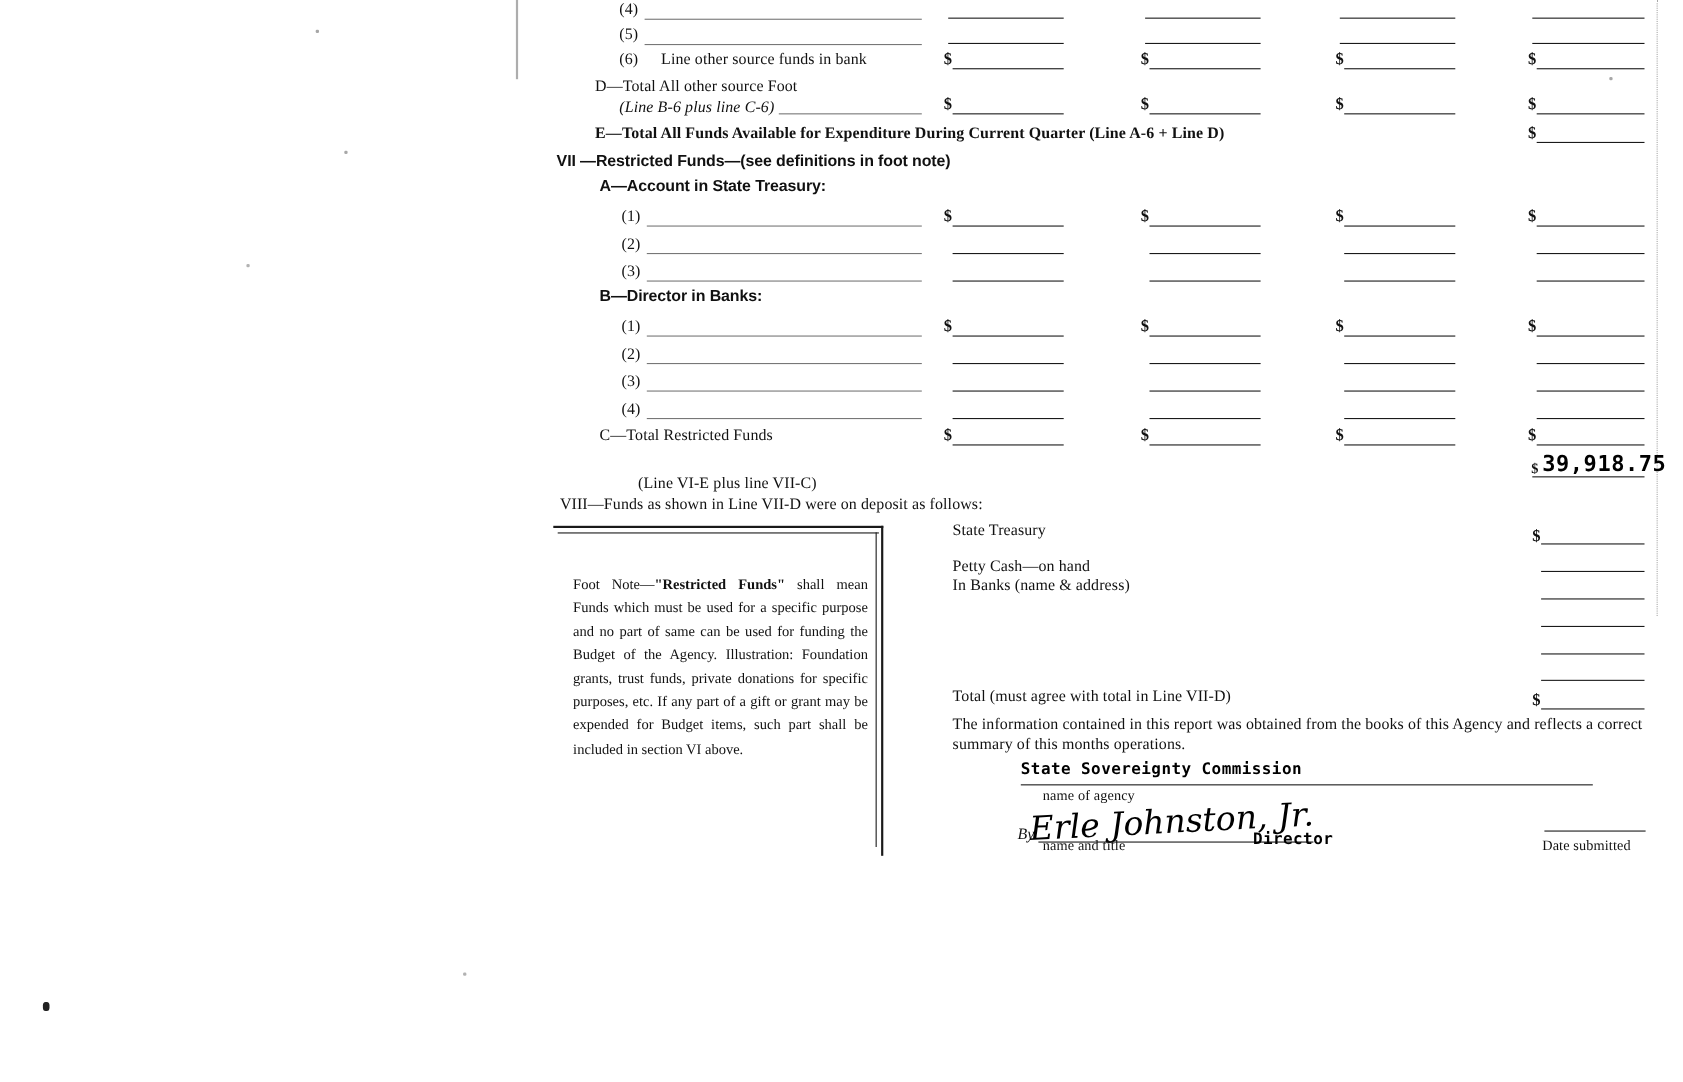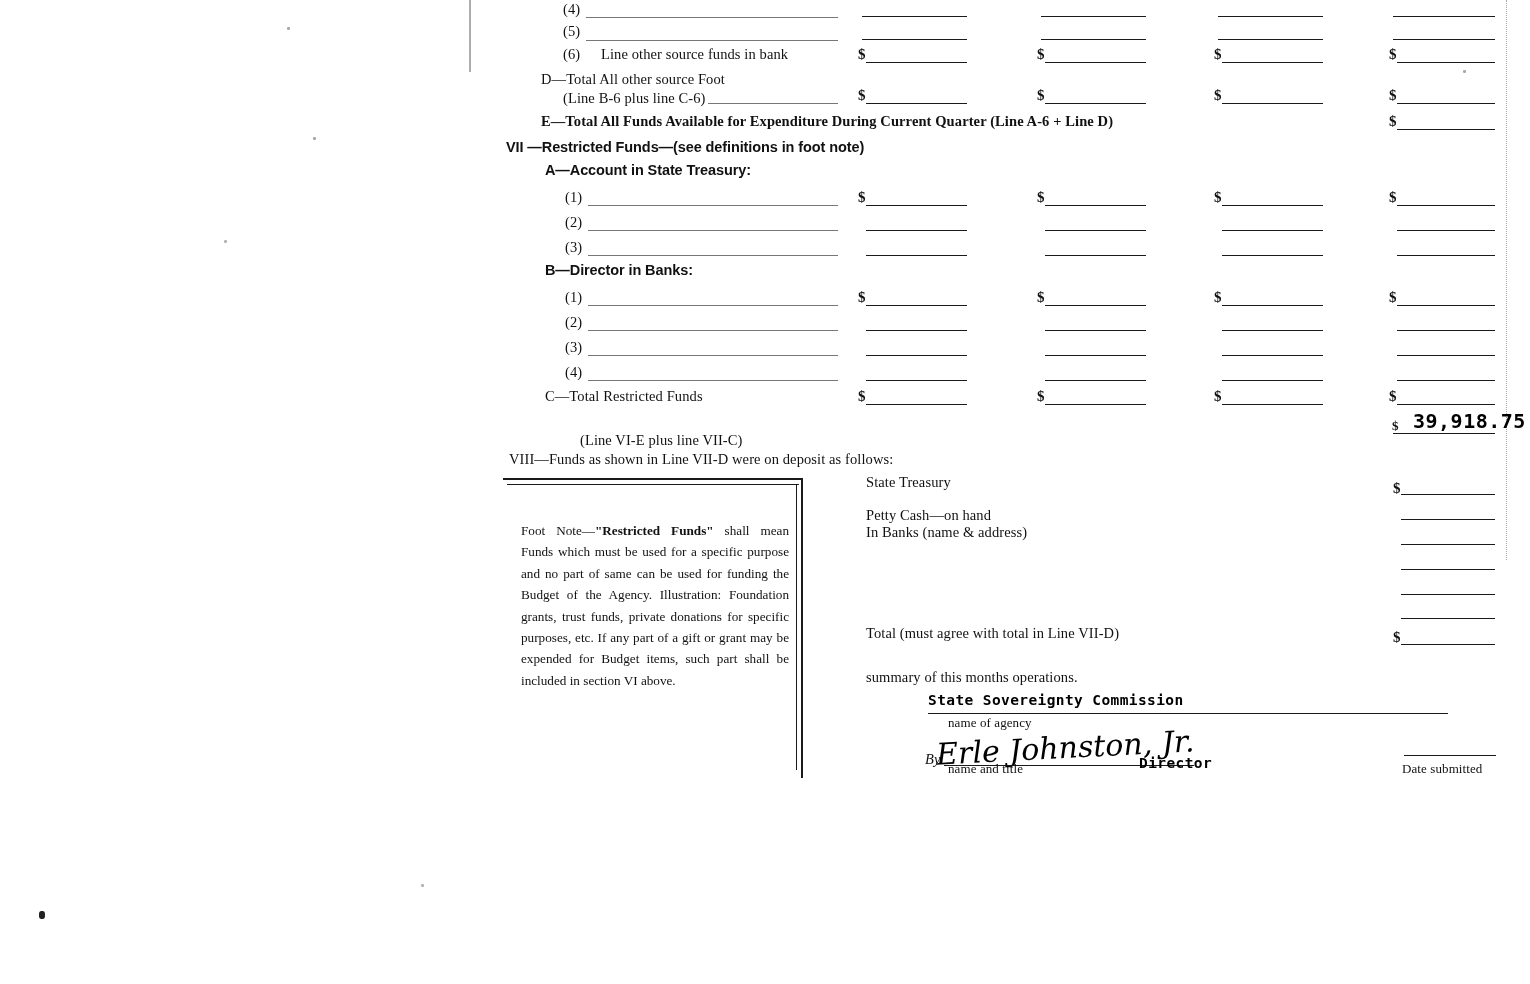--- a/index.html
+++ b/index.html
@@ -186,7 +186,7 @@
   <div class="amtline dbl" style="left:1397px; top:62px; width:98px;"></div>
 
   <div class="lbl" style="left:541px; top:72px;">D—Total All other source Foot</div>
-  <div class="lbl" style="left:563px; top:91px;">(Line B-6 plus line C-6)</div>
+  <div class="lbl" style="left:563px; top:91px;font-style:italic;">(Line B-6 plus line C-6)</div>
   <div class="dotline faint" style="left:708px; top:103px; width:130px;"></div>
   <div class="dollar" style="left:858px; top:88px;">$</div>
   <div class="amtline dbl" style="left:866px; top:103px; width:101px;"></div>

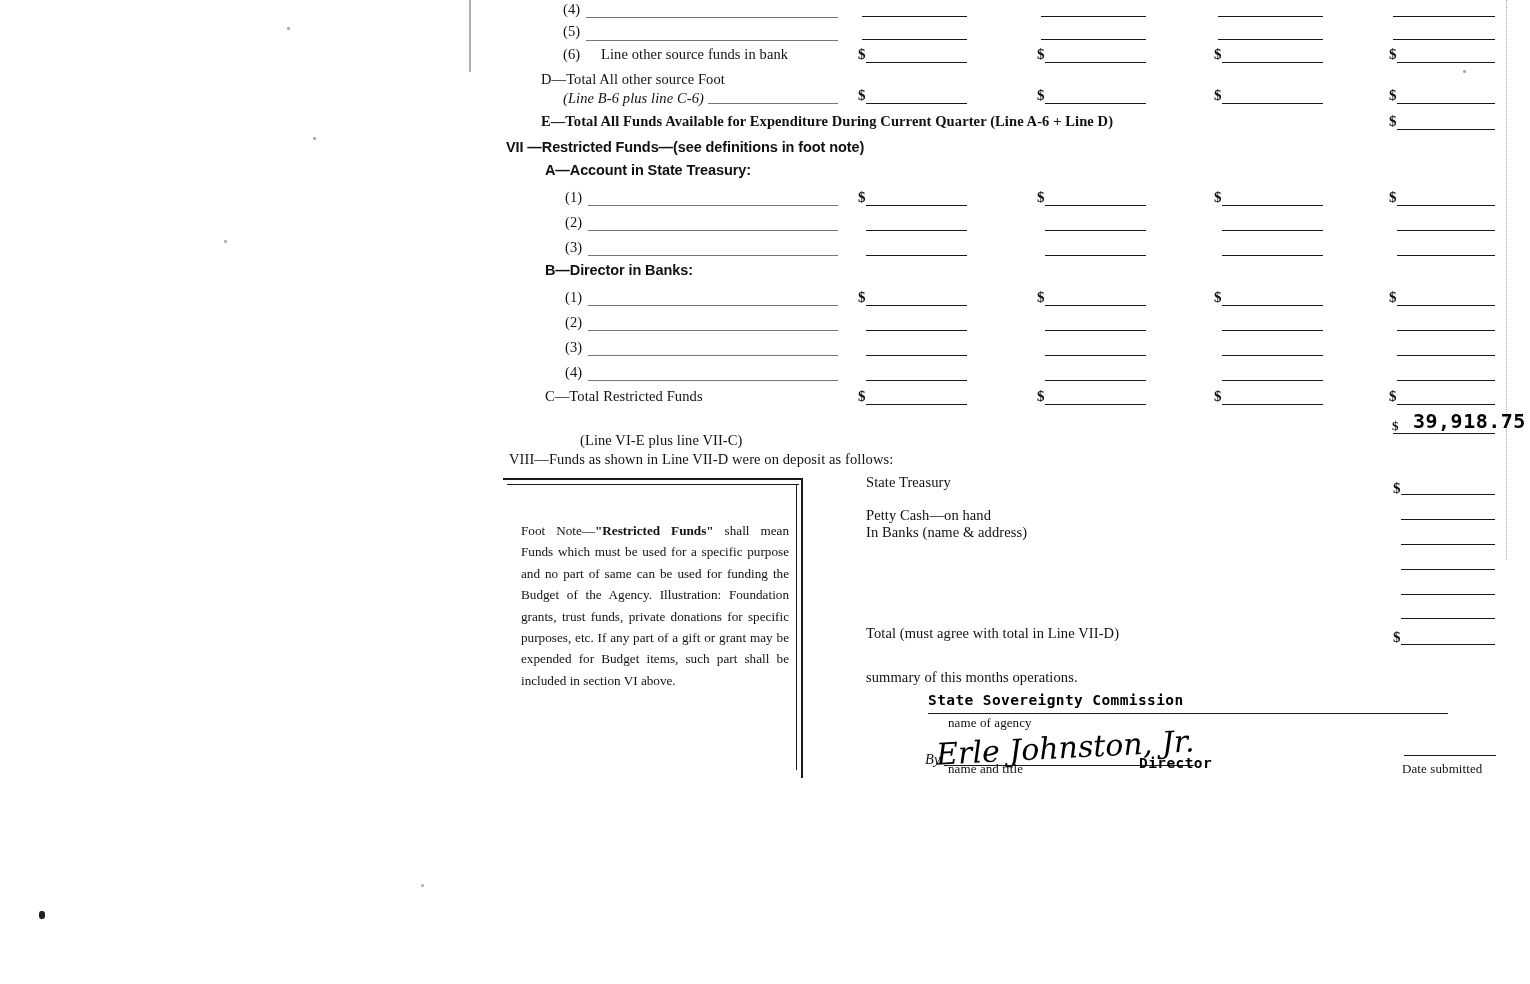--- a/index.html
+++ b/index.html
@@ -279,7 +279,7 @@
   <div class="lbl" style="left:580px; top:433px;">(Line VI-E plus line VII-C)</div>
 
   <div class="dollar" style="left:1392px; top:419px; font-size:13px;">$</div>
-  <div class="typed" id="typed-total" style="left:1402px; top:409px;margin-left:11px;">39,918.75</div>
+  <div class="typed" id="typed-total" style="left:1402px; top:409px;">39,918.75</div>
   <div class="amtline dbl" style="left:1393px; top:433px; width:102px;"></div>
 
   <div class="lbl" style="left:509px; top:452px;">VIII—Funds as shown in Line VII-D were on deposit as follows:</div>

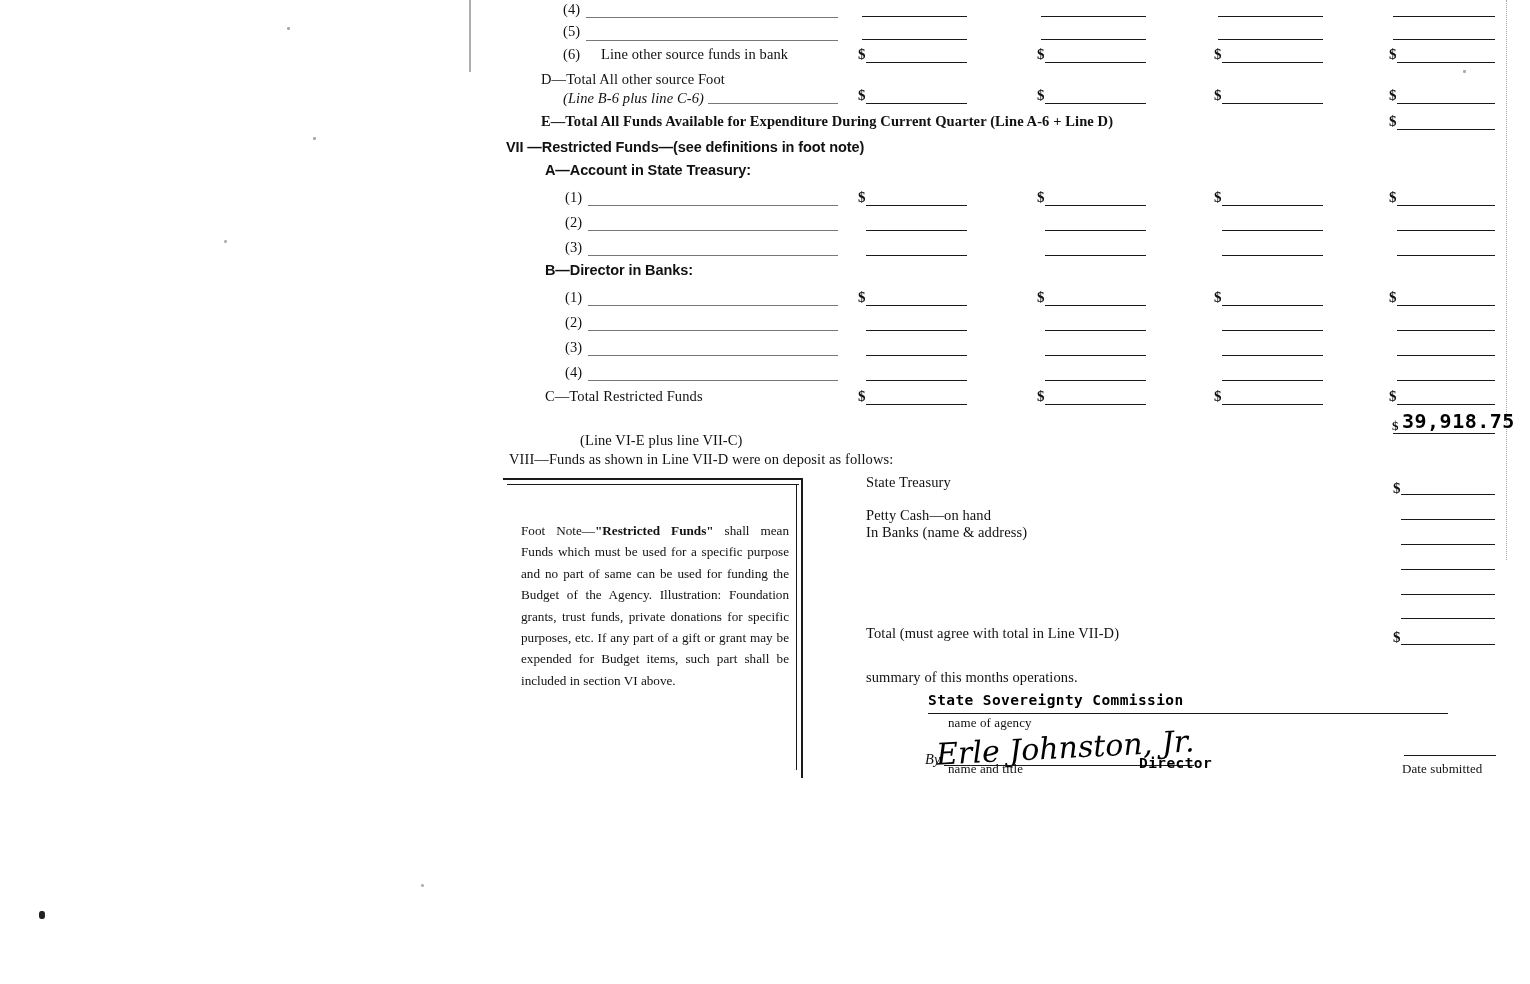--- a/index.html
+++ b/index.html
@@ -312,6 +312,7 @@
   <div class="dollar" style="left:1393px; top:630px;">$</div>
   <div class="amtline" style="left:1401px; top:644px; width:94px;"></div>
 
+  <div class="lbl" style="left:866px; top:652px;">The information contained in this report was obtained from the books of this Agency and reflects a correct</div>
   <div class="lbl" style="left:866px; top:670px;">summary of this months operations.</div>
 
   <div class="typed" id="typed-agency" style="left:928px; top:692px;">State Sovereignty Commission</div>

